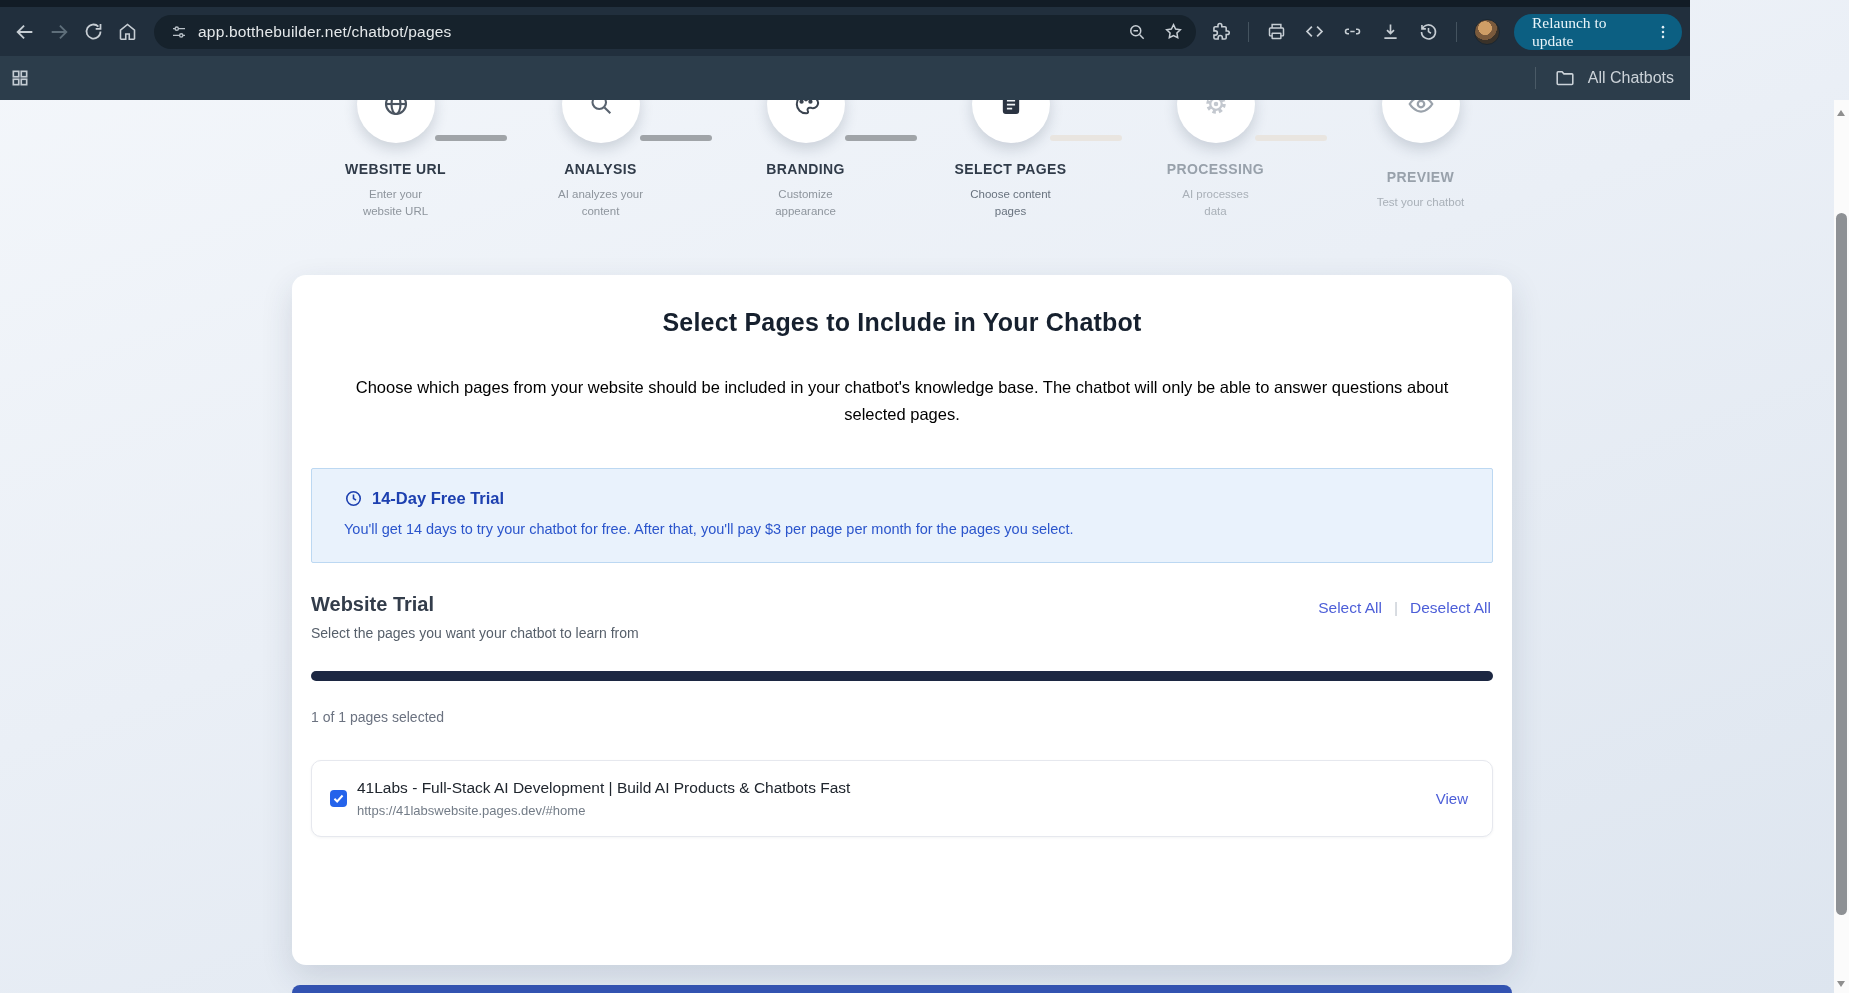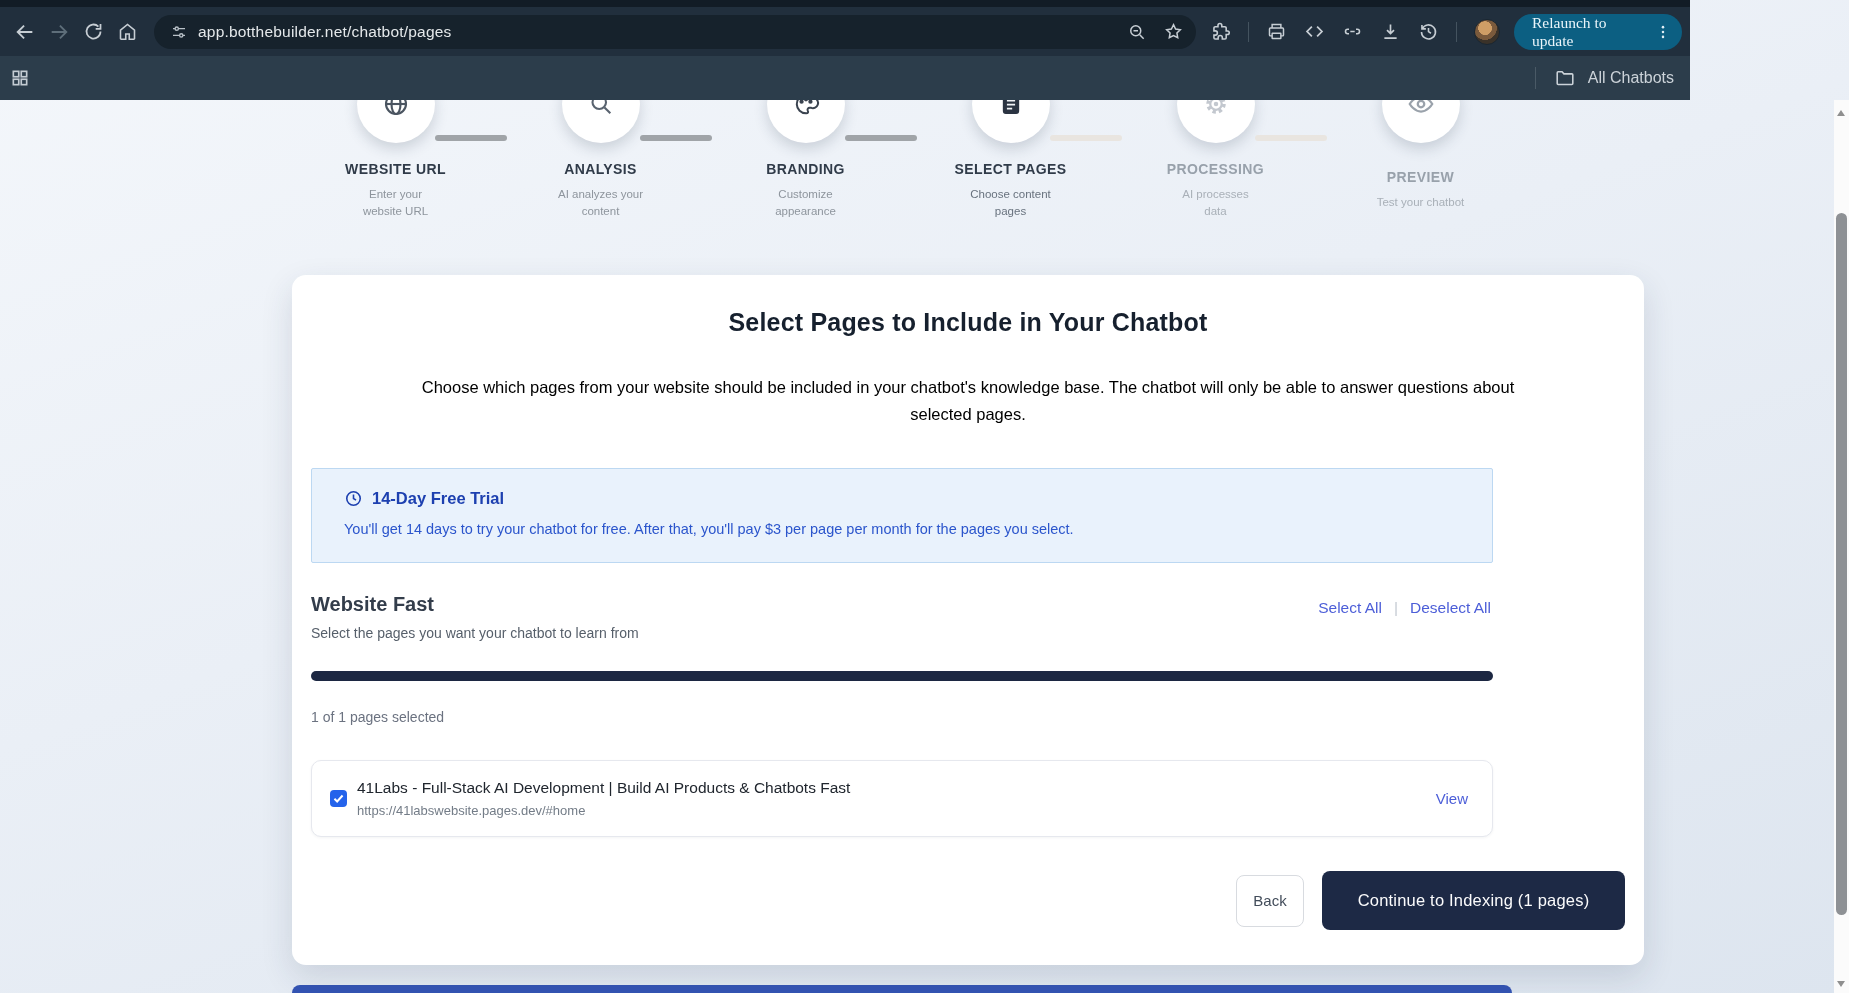--- a/index.html
+++ b/index.html
@@ -77,7 +77,7 @@
 
   
   .card {
-    position:absolute; left:292px; top:275px; width:1352px; height:690px; background:#fff;
+    position:absolute; left:292px; top:275px; width:1220px; height:690px; background:#fff;
     border-radius:14px; box-shadow:0 12px 32px rgba(35,48,75,.14); z-index:4;
   }
   .card-title { position:absolute; top:33px; left:0; width:100%; text-align:center;

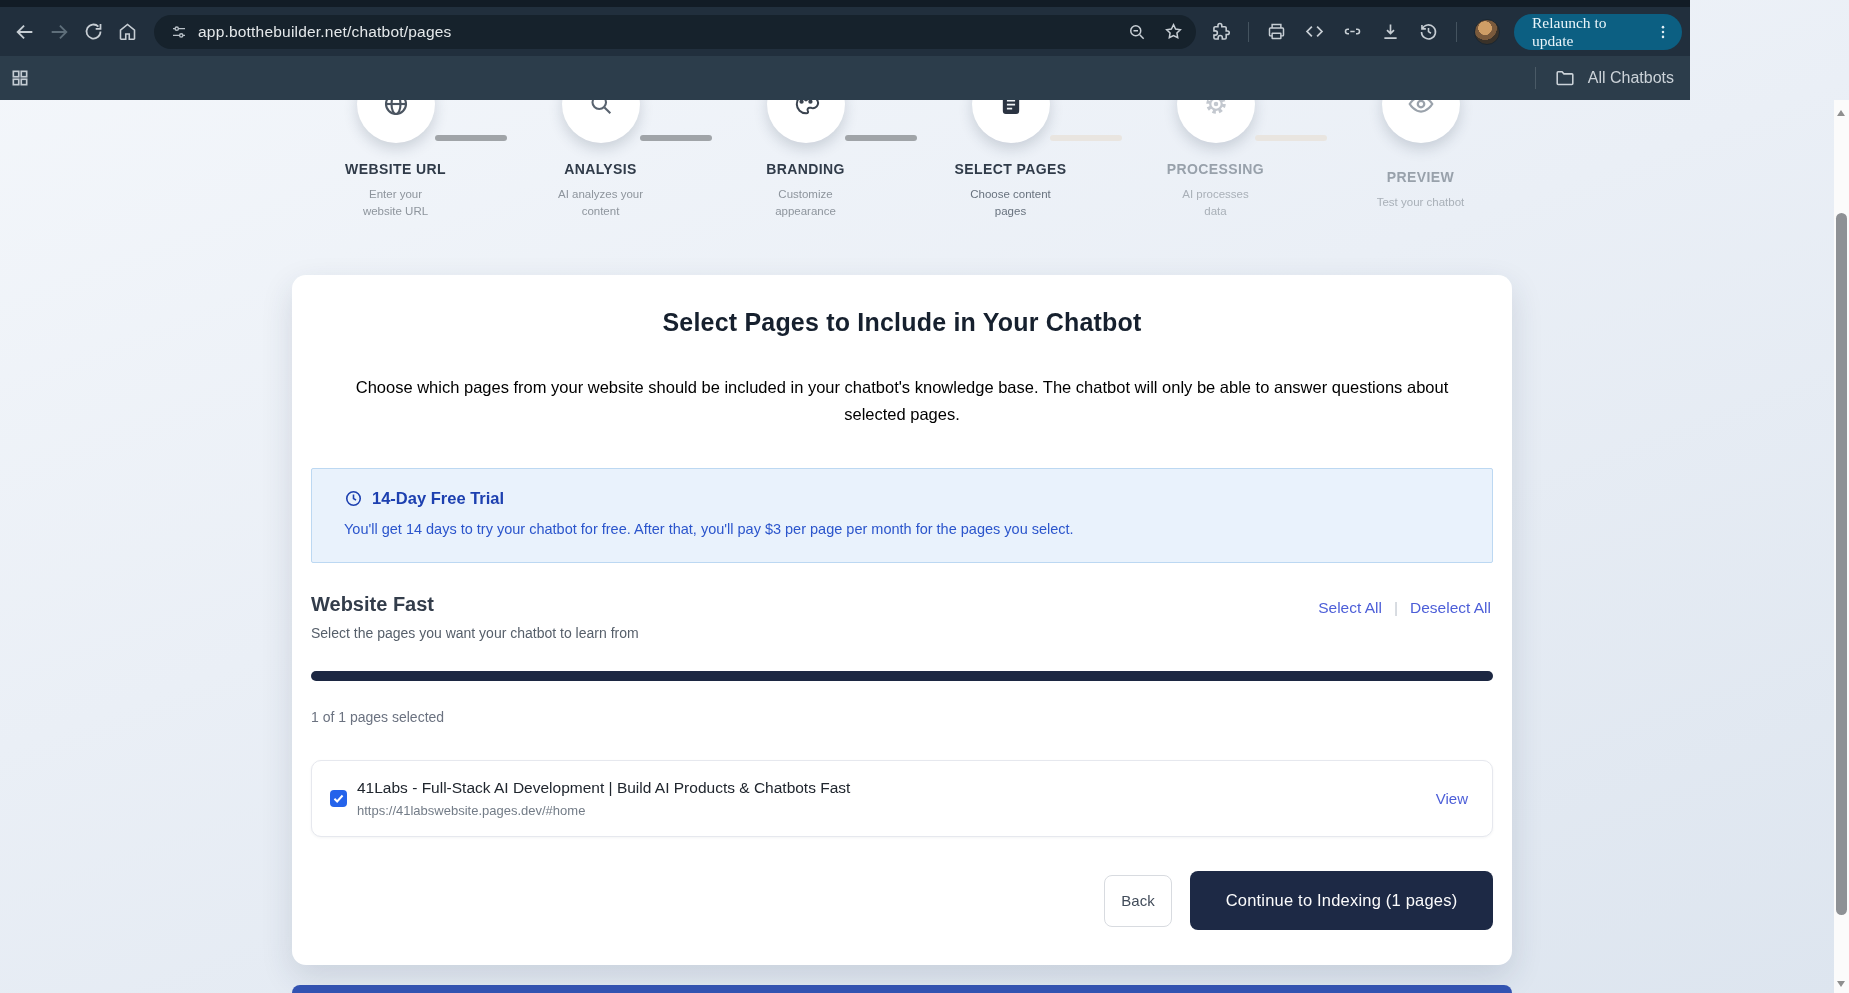--- a/index.html
+++ b/index.html
@@ -355,7 +355,7 @@
   </div>
 
   <div class="pages-head">
-    <div class="ph-title">Website Fast</div>
+    <div class="ph-title">Website Trial</div>
     <div class="ph-sub">Select the pages you want your chatbot to learn from</div>
     <div class="ph-links">
       <span class="linkbtn">Select All</span>

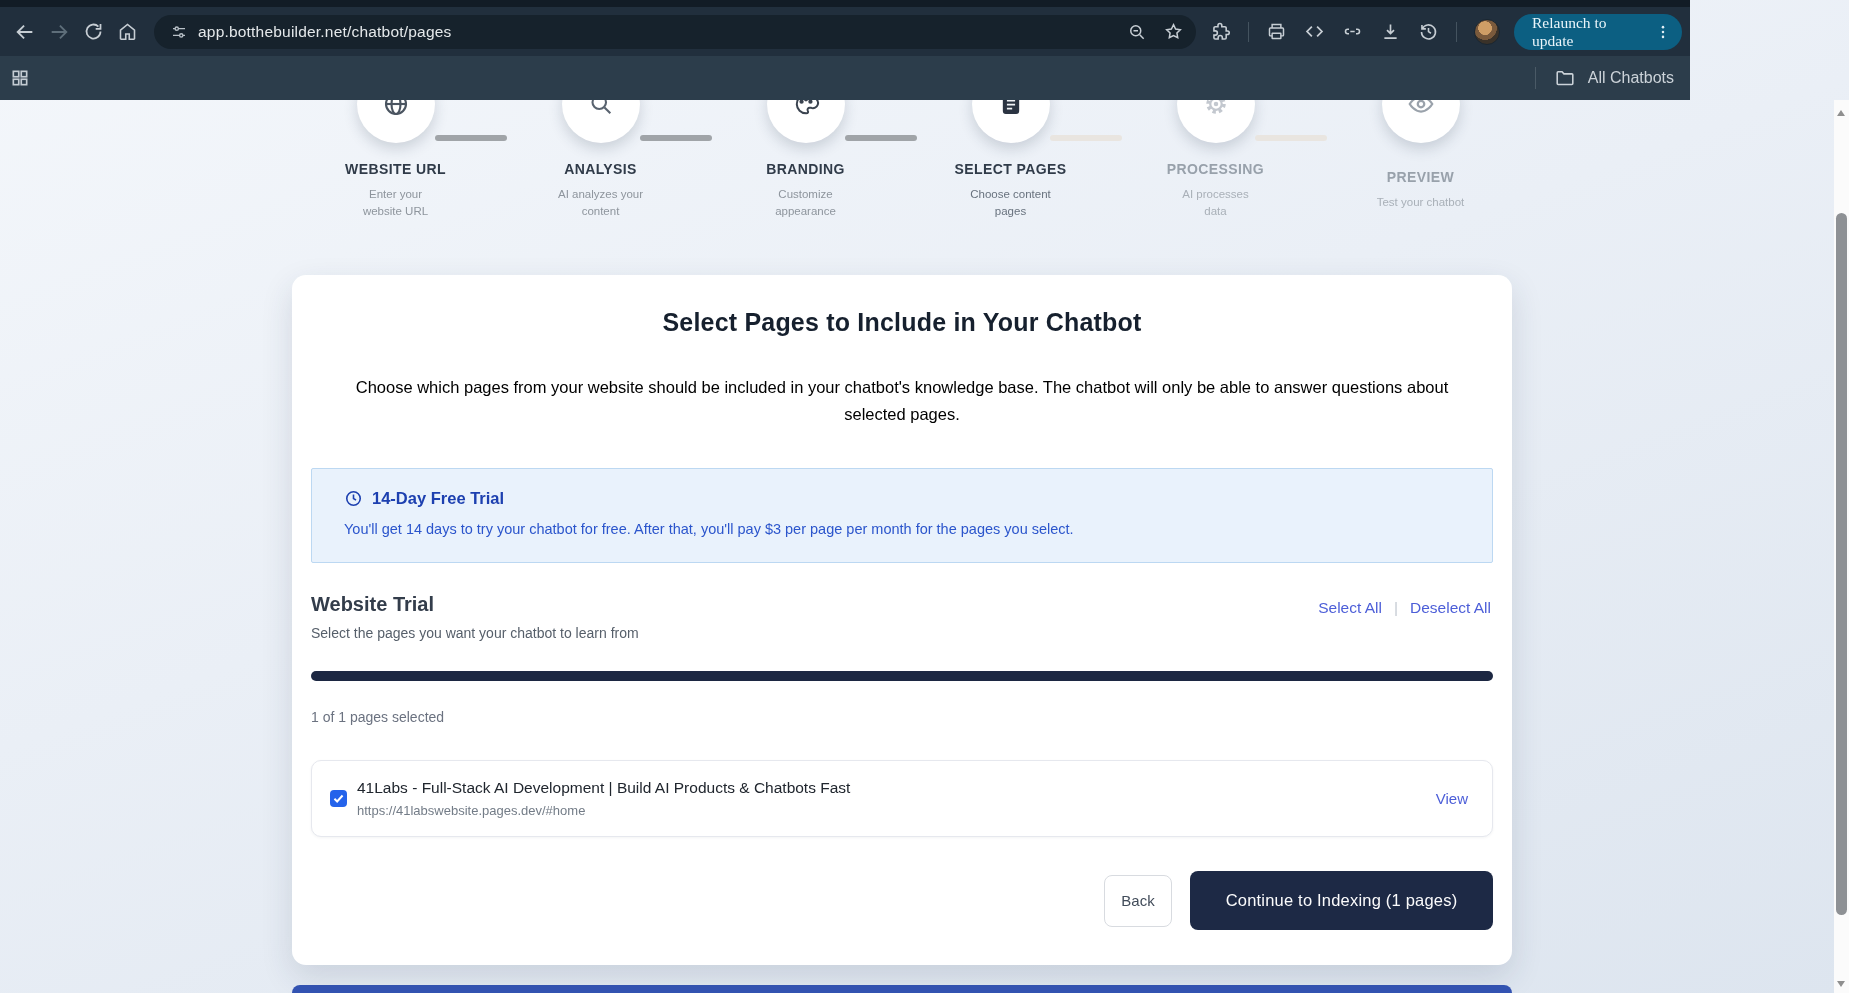--- a/index.html
+++ b/index.html
@@ -380,10 +380,6 @@
     <span class="view">View</span>
   </div>
 
-  <div class="actions">
-    <button class="btn-back">Back</button>
-    <button class="btn-continue">Continue to Indexing (1 pages)</button>
-  </div>
 </div>
 
 <div class="footer-strip"></div>

